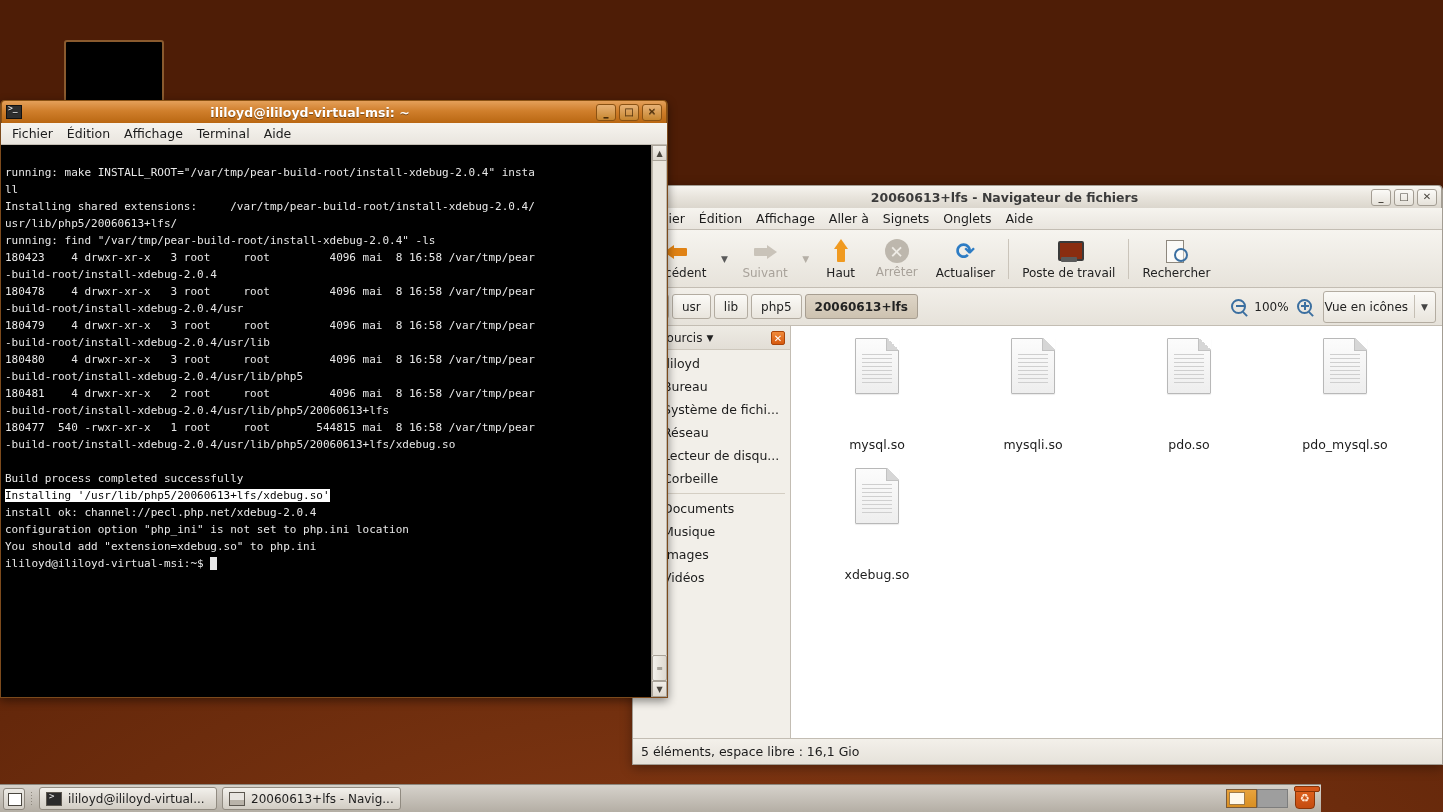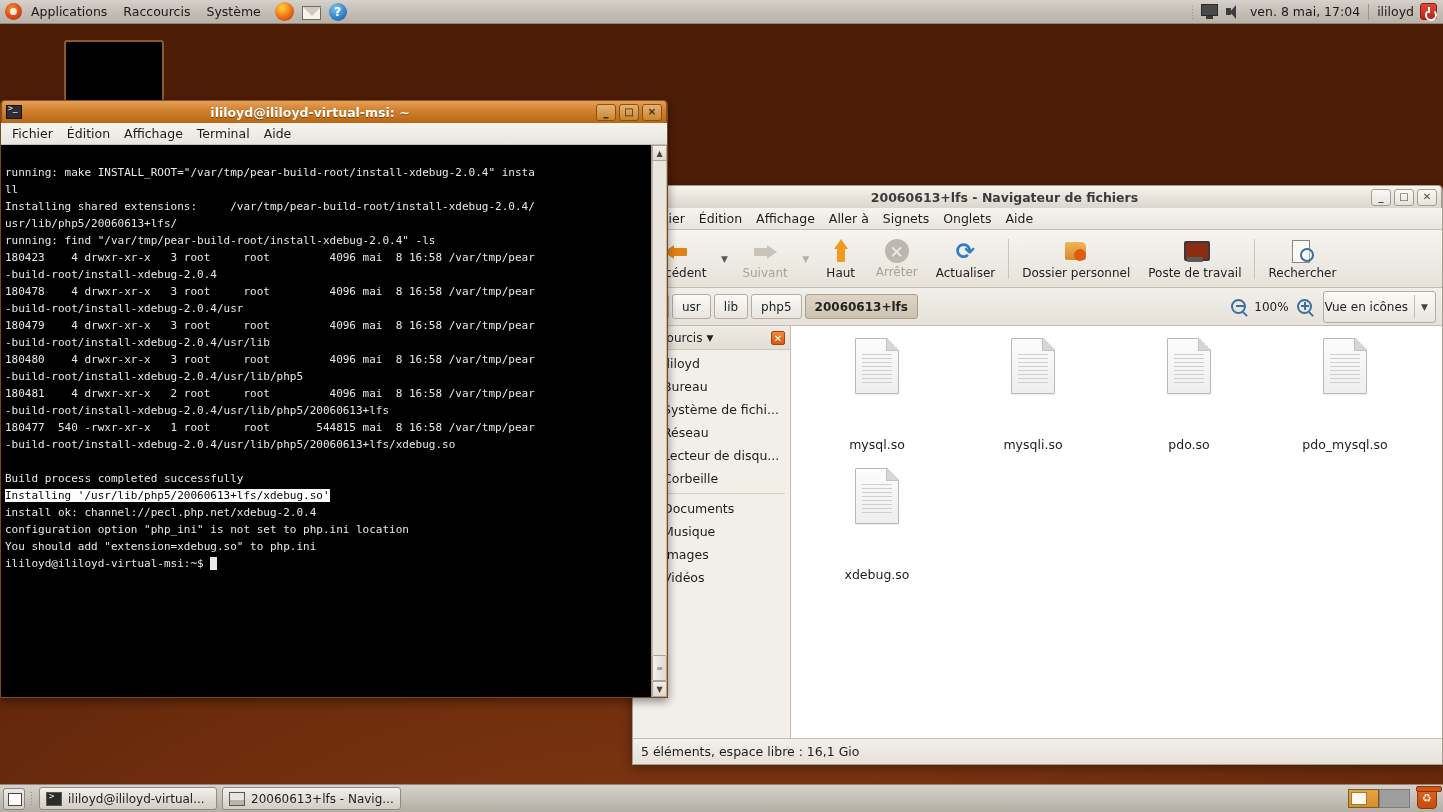--- a/index.html
+++ b/index.html
@@ -359,25 +359,6 @@
 
 <div id="desktop">
 
-  <div id="top-panel">
-    <div id="ubuntu-logo"></div>
-    <div class="panel-menu">Applications</div>
-    <div class="panel-menu">Raccourcis</div>
-    <div class="panel-menu">Système</div>
-    <div class="panel-icon" id="firefox-icon"></div>
-    <div class="panel-icon" id="mail-icon"></div>
-    <div class="panel-icon" id="help-icon">?</div>
-
-    <div id="panel-right">
-      <div class="panel-grip"></div>
-      <div id="monitor-icon"></div>
-      <div id="volume-icon"></div>
-      <div id="clock">ven.  8 mai, 17:04</div>
-      <div class="panel-sep"></div>
-      <div id="username">ililoyd</div>
-      <div id="power-icon"></div>
-    </div>
-  </div>
 
   <div id="bg-window"></div>
 

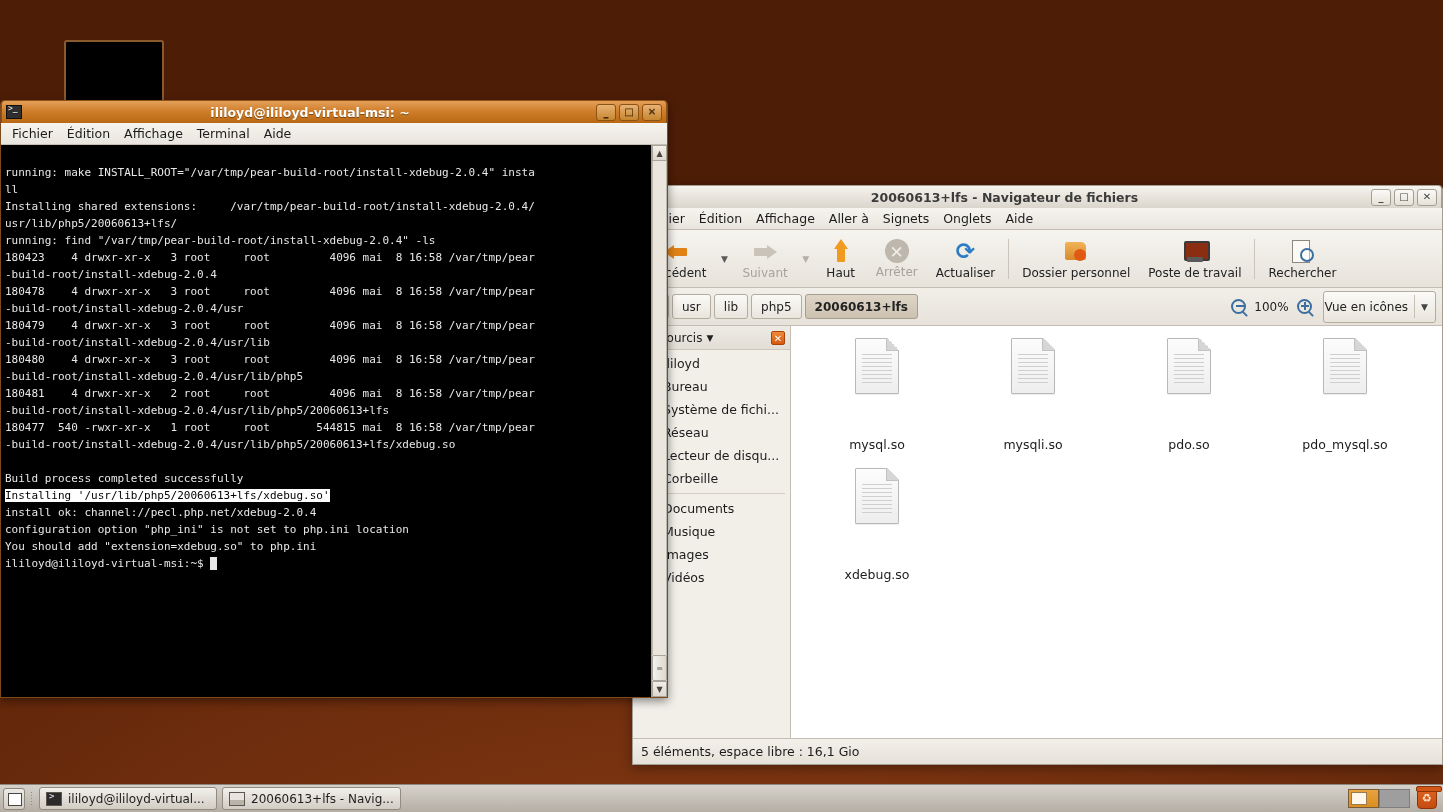--- a/index.html
+++ b/index.html
@@ -407,10 +407,6 @@
           <span>Actualiser</span>
         </div>
         <div class="tb-sep"></div>
-        <div class="tbitem">
-          <div class="ico i-home"></div>
-          <span>Dossier personnel</span>
-        </div>
         <div class="tbitem">
           <div class="ico i-computer"></div>
           <span>Poste de travail</span>

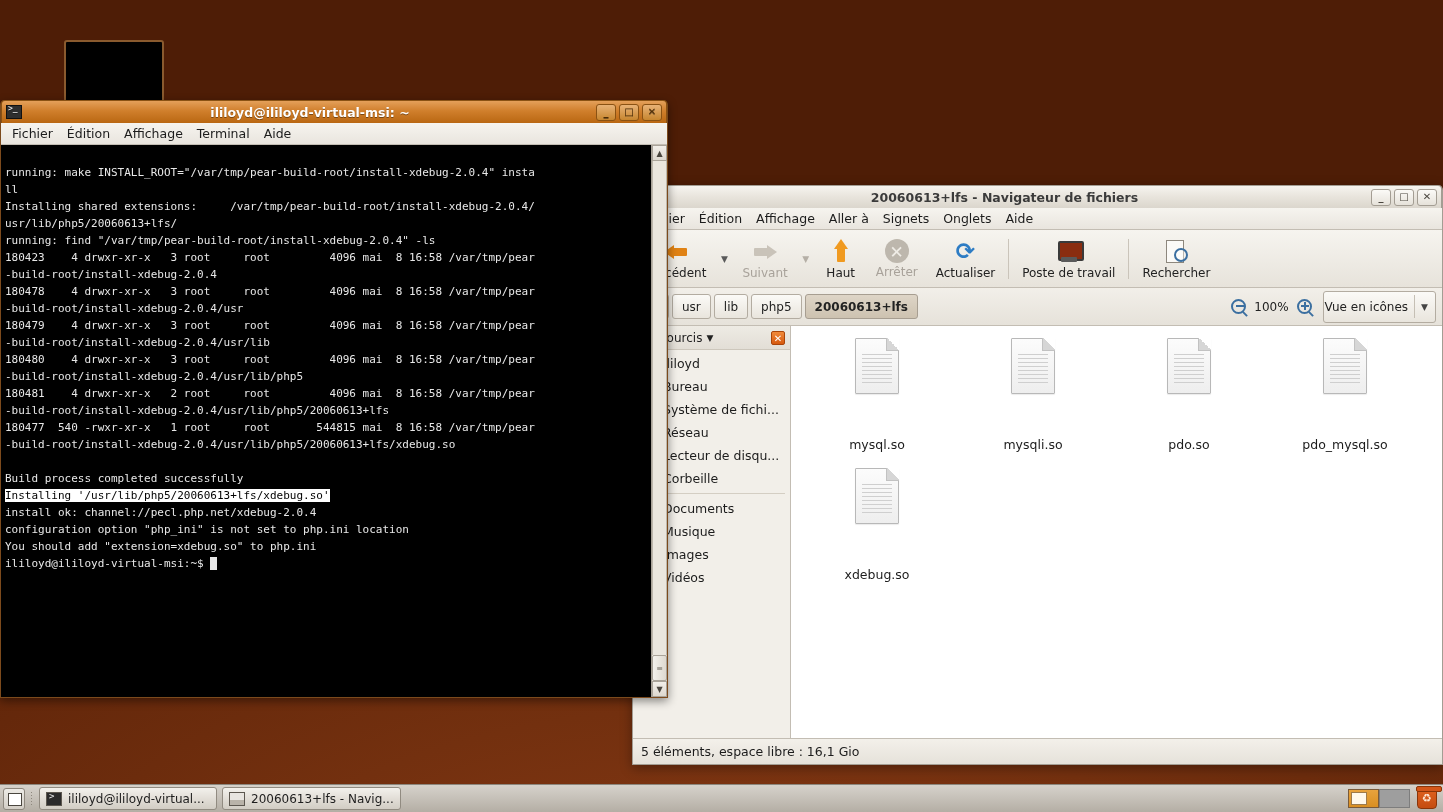--- a/index.html
+++ b/index.html
@@ -88,7 +88,7 @@
 
   
   #bottom-panel {
-    position:absolute; left:0; bottom:0; width:1443px; height:28px;
+    position:absolute; left:0; bottom:0; width:1321px; height:28px;
     background: linear-gradient(to bottom, #d6d2cb 0%, #c7c2ba 45%, #b4aea4 100%);
     border-top:1px solid #8d877d; display:flex; align-items:center; padding:0 3px;
   }

